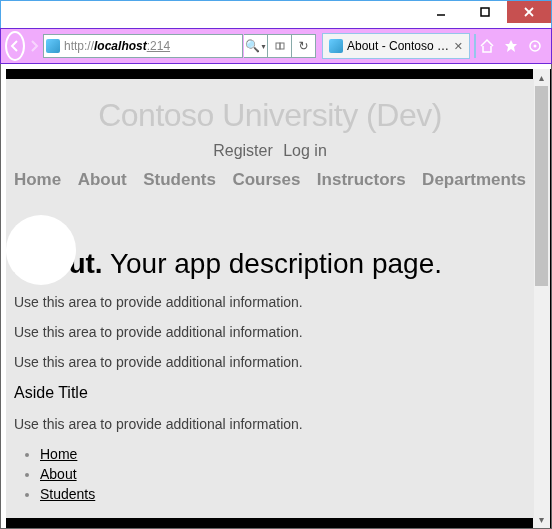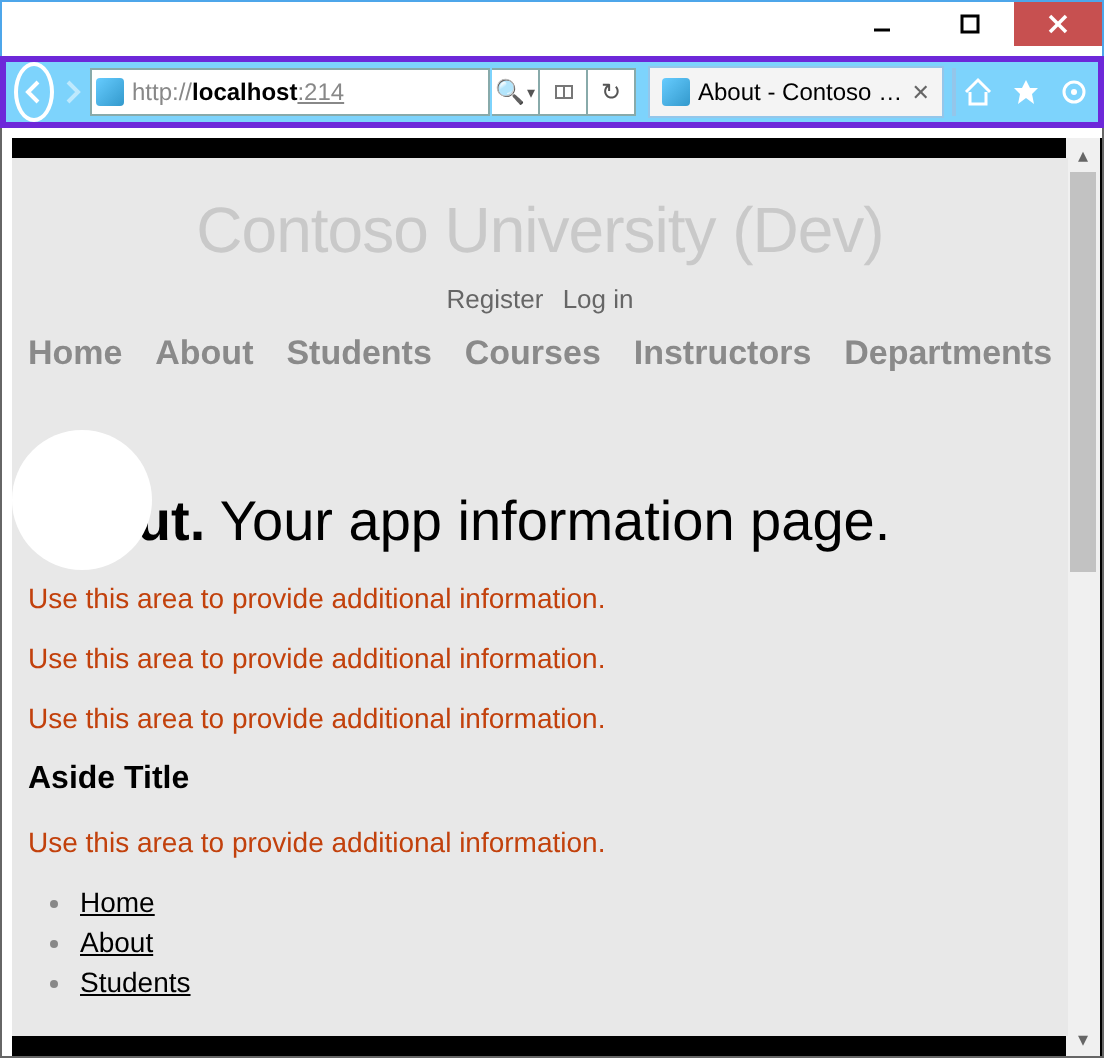--- a/index.html
+++ b/index.html
@@ -13,7 +13,7 @@
   .btn-close { background: #c75050; color: #fff; width: 46px; }
   .btn-close svg, .btn-min svg, .btn-max svg { display:block; }
 
-  .navbar { height: 36px; background: #7dd3fc; display: flex; align-items: center; padding: 0 4px; gap: 2px; border: 3px solid #6d28d9; }
+  .navbar { height: 36px; background: #f0abfc; display: flex; align-items: center; padding: 0 4px; gap: 2px; border: 1px solid #6d28d9; }
   .nav-back { width: 30px; height: 30px; border: 2px solid #fff; border-radius: 50%; display:flex; align-items:center; justify-content:center; }
   .nav-fwd { width: 22px; height: 22px; display:flex; align-items:center; justify-content:center; opacity: 0.5; }
   .addr-wrap { flex: 0 0 200px; height: 24px; background: #fff; border: 1px solid #8aa; display:flex; align-items:center; padding: 0 2px; font-size: 12px; }

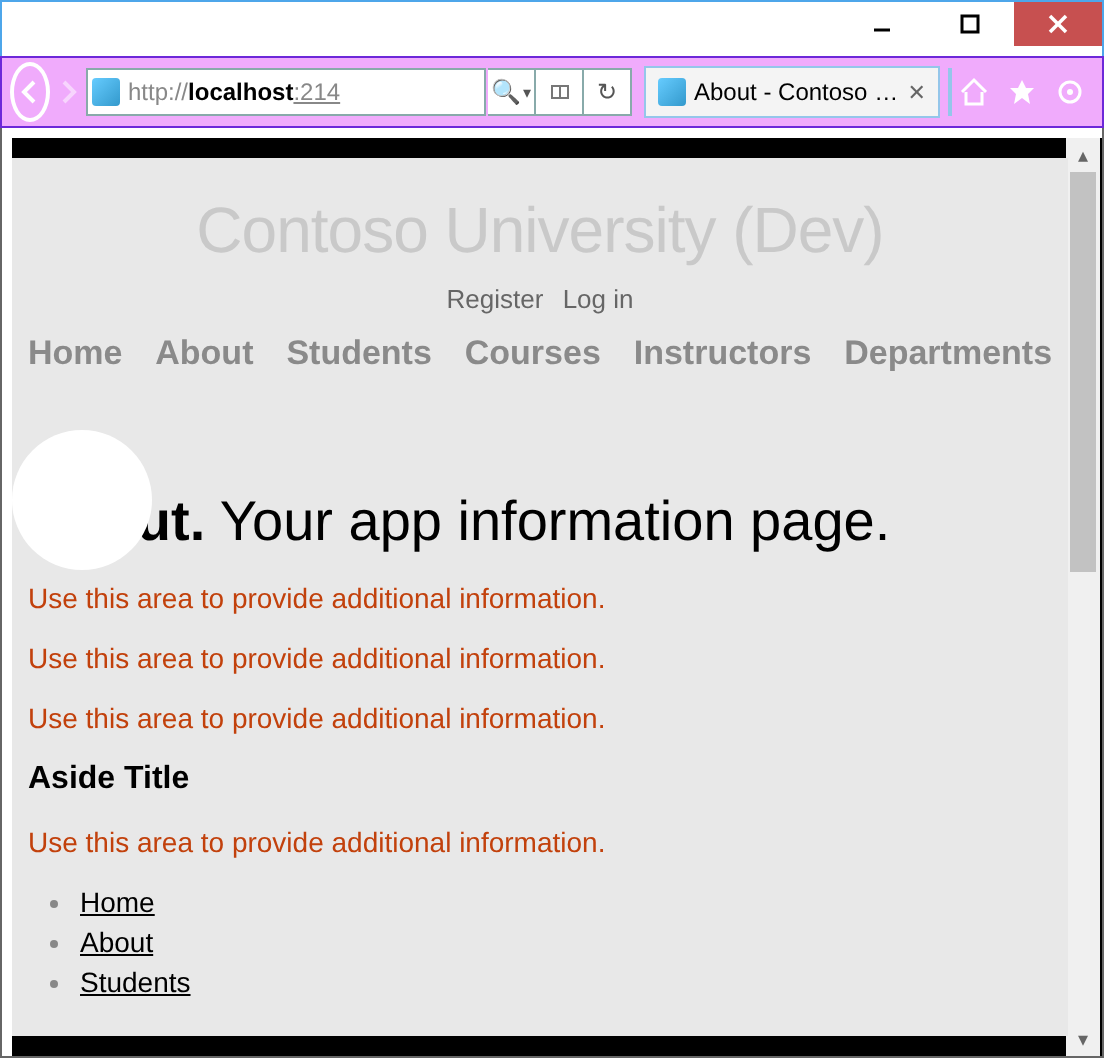--- a/index.html
+++ b/index.html
@@ -18,7 +18,7 @@
   .nav-fwd { width: 22px; height: 22px; display:flex; align-items:center; justify-content:center; opacity: 0.5; }
   .addr-wrap { flex: 0 0 200px; height: 24px; background: #fff; border: 1px solid #8aa; display:flex; align-items:center; padding: 0 2px; font-size: 12px; }
   .addr-wrap .prot { color:#888; }
-  .addr-wrap .host { color:#000; font-weight:bold; }
+  .addr-wrap .host { color:#000; font-weight:bold;font-style:italic; }
   .addr-wrap .rest { color:#888;text-decoration:underline; }
   .addr-btns { display:flex; gap:0; margin-left:-1px; }
   .addr-btns .ab { width:24px; height:24px; background:#fff; border:1px solid #8aa; border-left:none; display:flex; align-items:center; justify-content:center; font-size:12px; color:#555;}

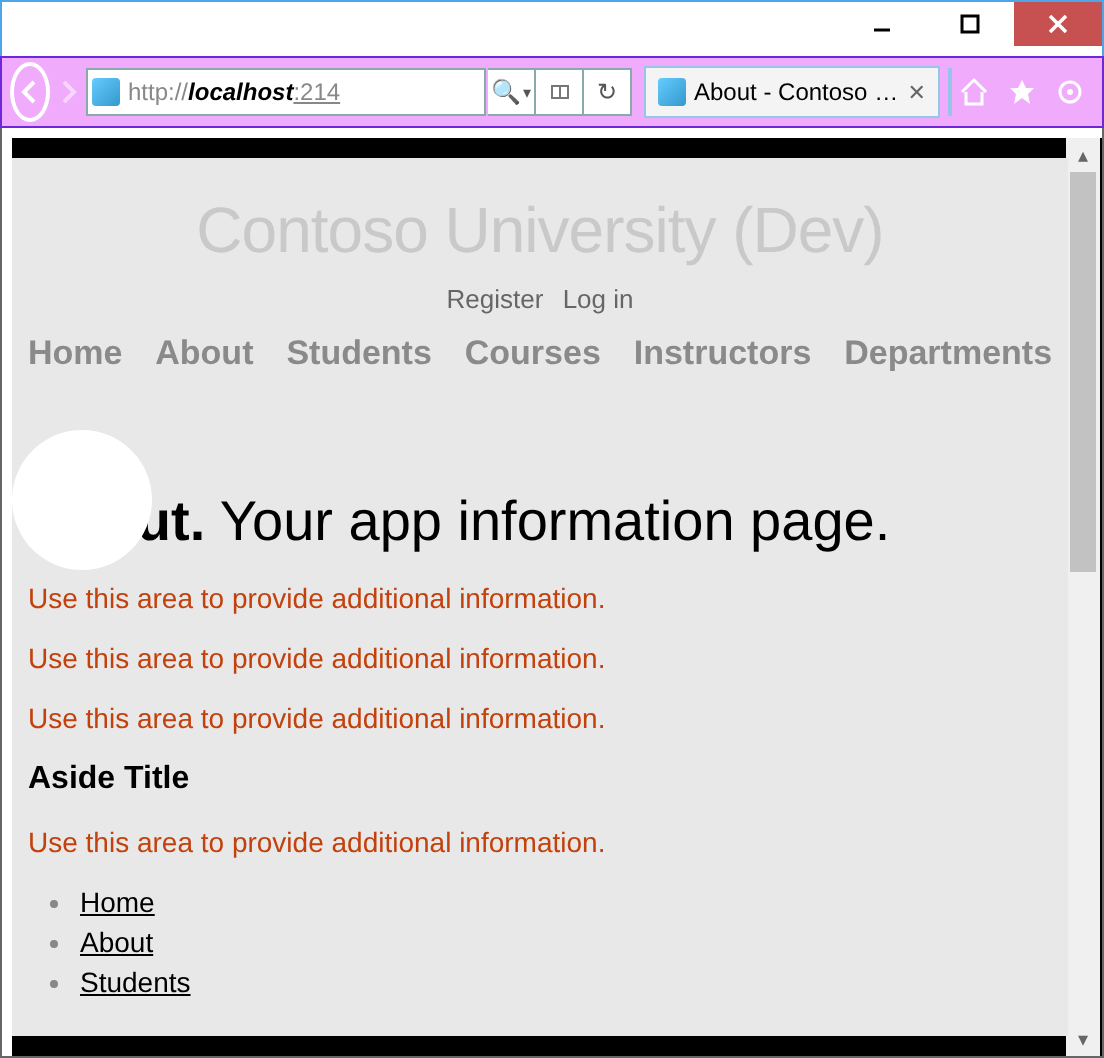--- a/index.html
+++ b/index.html
@@ -39,7 +39,7 @@
 
   .page { background: #e8e8e8; margin: 0 17px 0 0; height: calc(100% - 10px); overflow:hidden; position:relative; }
   .site-title { text-align:center; font-size: 32px; font-weight:300; color:#c9c9c9; padding: 18px 1px 8px; letter-spacing: -0.5px; }
-  .auth { text-align:center; font-size: 13px; color:#666; padding-bottom: 10px; }
+  .auth { text-align:center; font-size: 16px; color:#666; padding-bottom: 10px; }
   .auth span { margin: 0 3px; }
   .menu { text-align:center; padding-bottom: 8px; }
   .menu span { display:inline-block; margin: 0 6px; font-size: 17px; font-weight:600; color:#8a8a8a; }

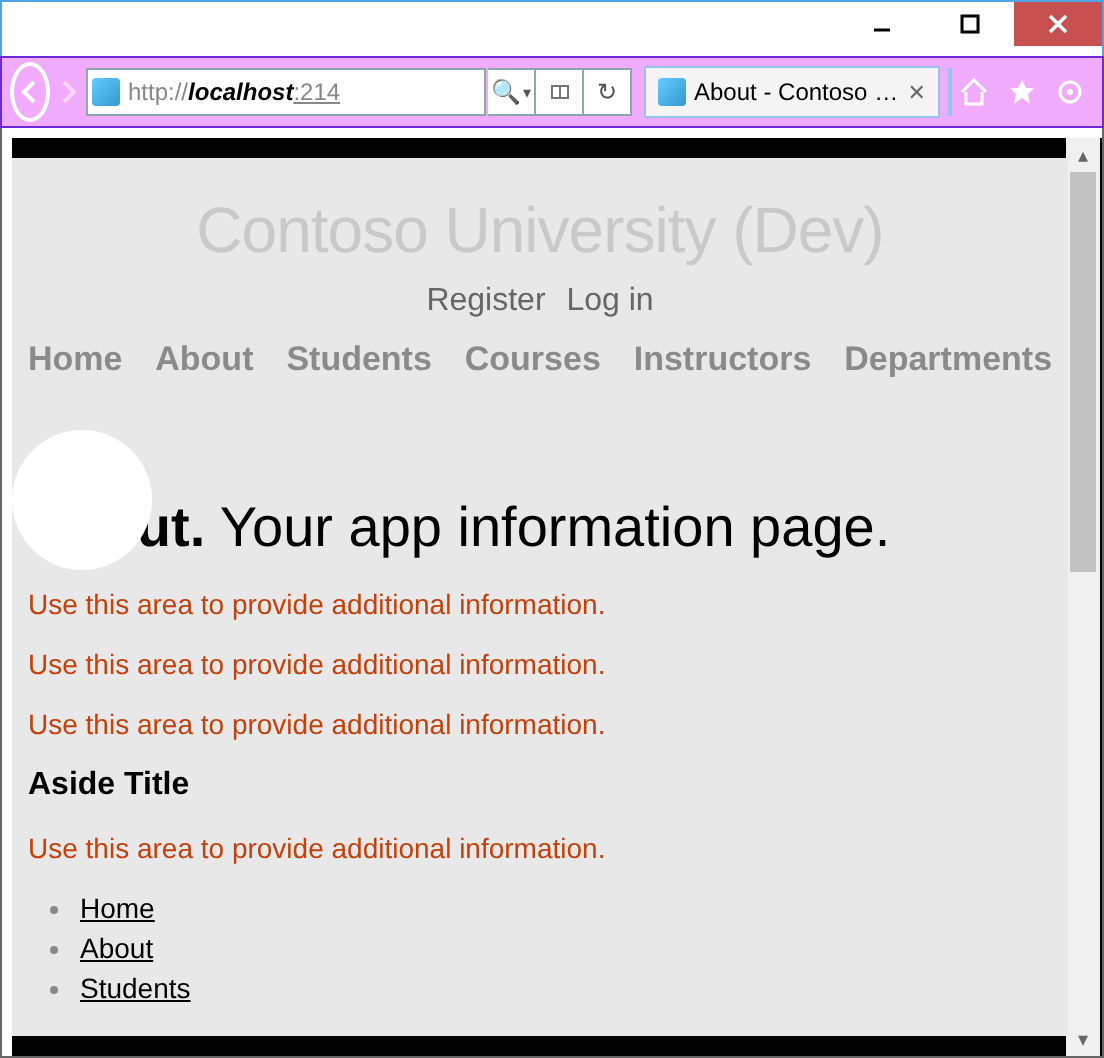--- a/index.html
+++ b/index.html
@@ -156,7 +156,7 @@
       </div>
       <div class="logo-circ"></div>
       <div class="content">
-        <h1 class="about"><b>About.</b><span> Your app information page.</span></h1>
+        <h1 class="about"><b>About.</b><span> Your app description page.</span></h1>
         <p class="para">Use this area to provide additional information.</p>
         <p class="para">Use this area to provide additional information.</p>
         <p class="para">Use this area to provide additional information.</p>

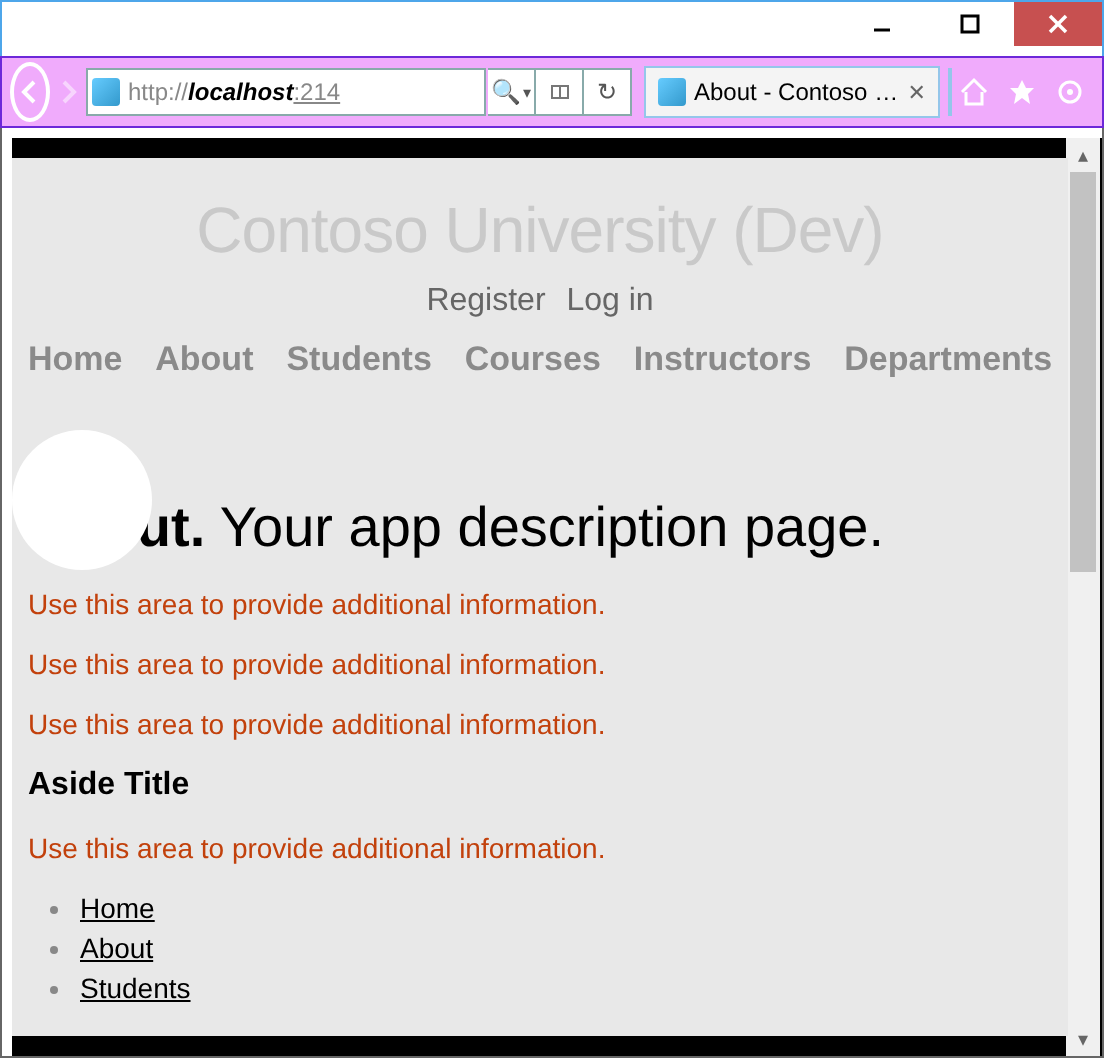--- a/index.html
+++ b/index.html
@@ -47,7 +47,7 @@
   .content { padding: 50px 8px 8px 8px; }
   h1.about { font-size: 28px; font-weight:400; color:#000; margin-bottom: 14px; }
   h1.about b { font-weight:700; }
-  .para { font-size: 14px; color:#c2410c; margin: 14px 0; }
+  .para { font-size: 14px; color:#404040; margin: 14px 0; }
   .aside-title { font-size: 16px; font-weight:700; margin: 6px 0 10px; }
   ul.links { list-style: disc; padding-left: 26px; color:#888; }
   ul.links li { margin: 4px 0; font-size:14px; }

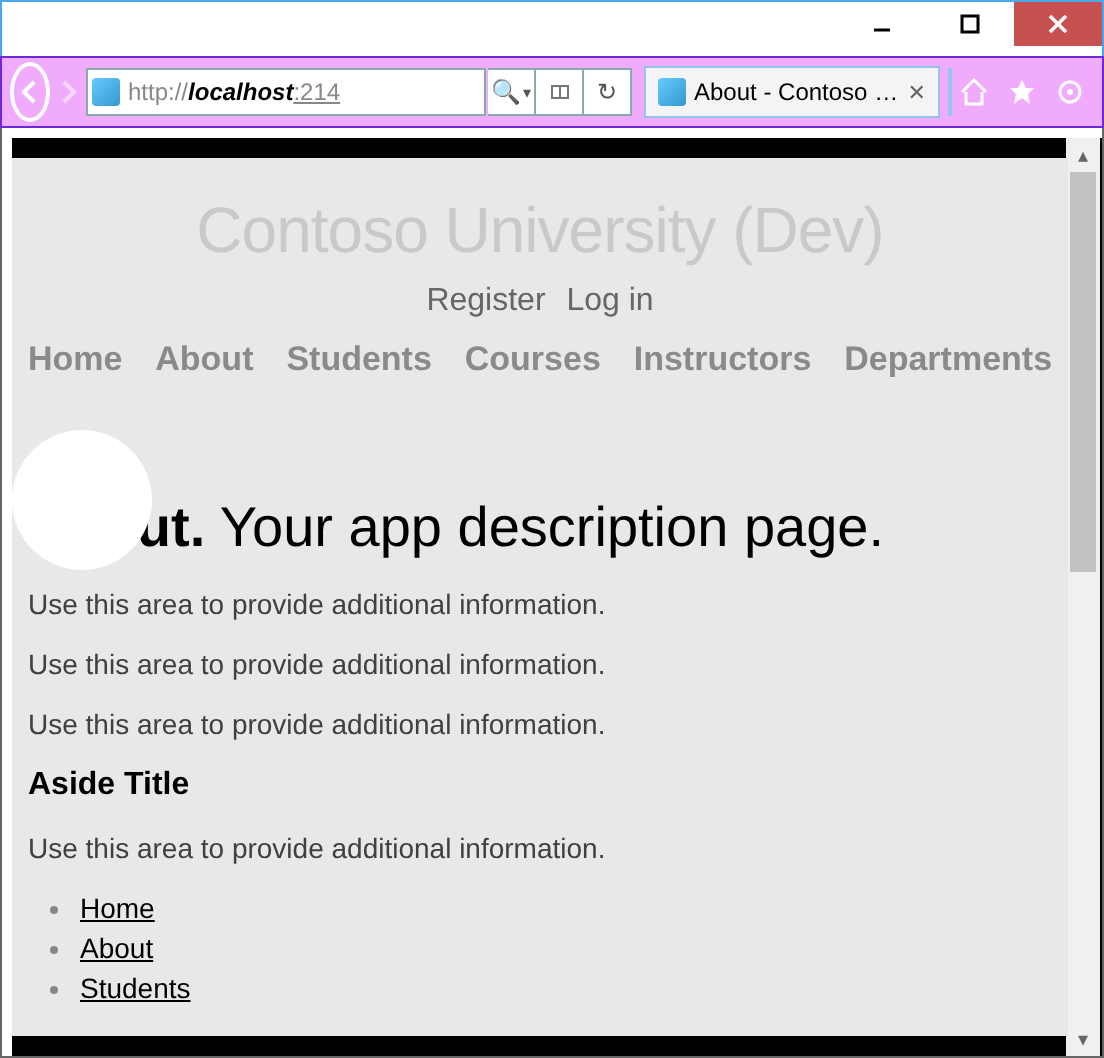--- a/index.html
+++ b/index.html
@@ -48,7 +48,7 @@
   h1.about { font-size: 28px; font-weight:400; color:#000; margin-bottom: 14px; }
   h1.about b { font-weight:700; }
   .para { font-size: 14px; color:#404040; margin: 14px 0; }
-  .aside-title { font-size: 16px; font-weight:700; margin: 6px 0 10px; }
+  .aside-title { font-size: 16px; font-weight:400; margin: 6px 0 10px; }
   ul.links { list-style: disc; padding-left: 26px; color:#888; }
   ul.links li { margin: 4px 0; font-size:14px; }
   ul.links li span { color:#000; text-decoration: underline; }

